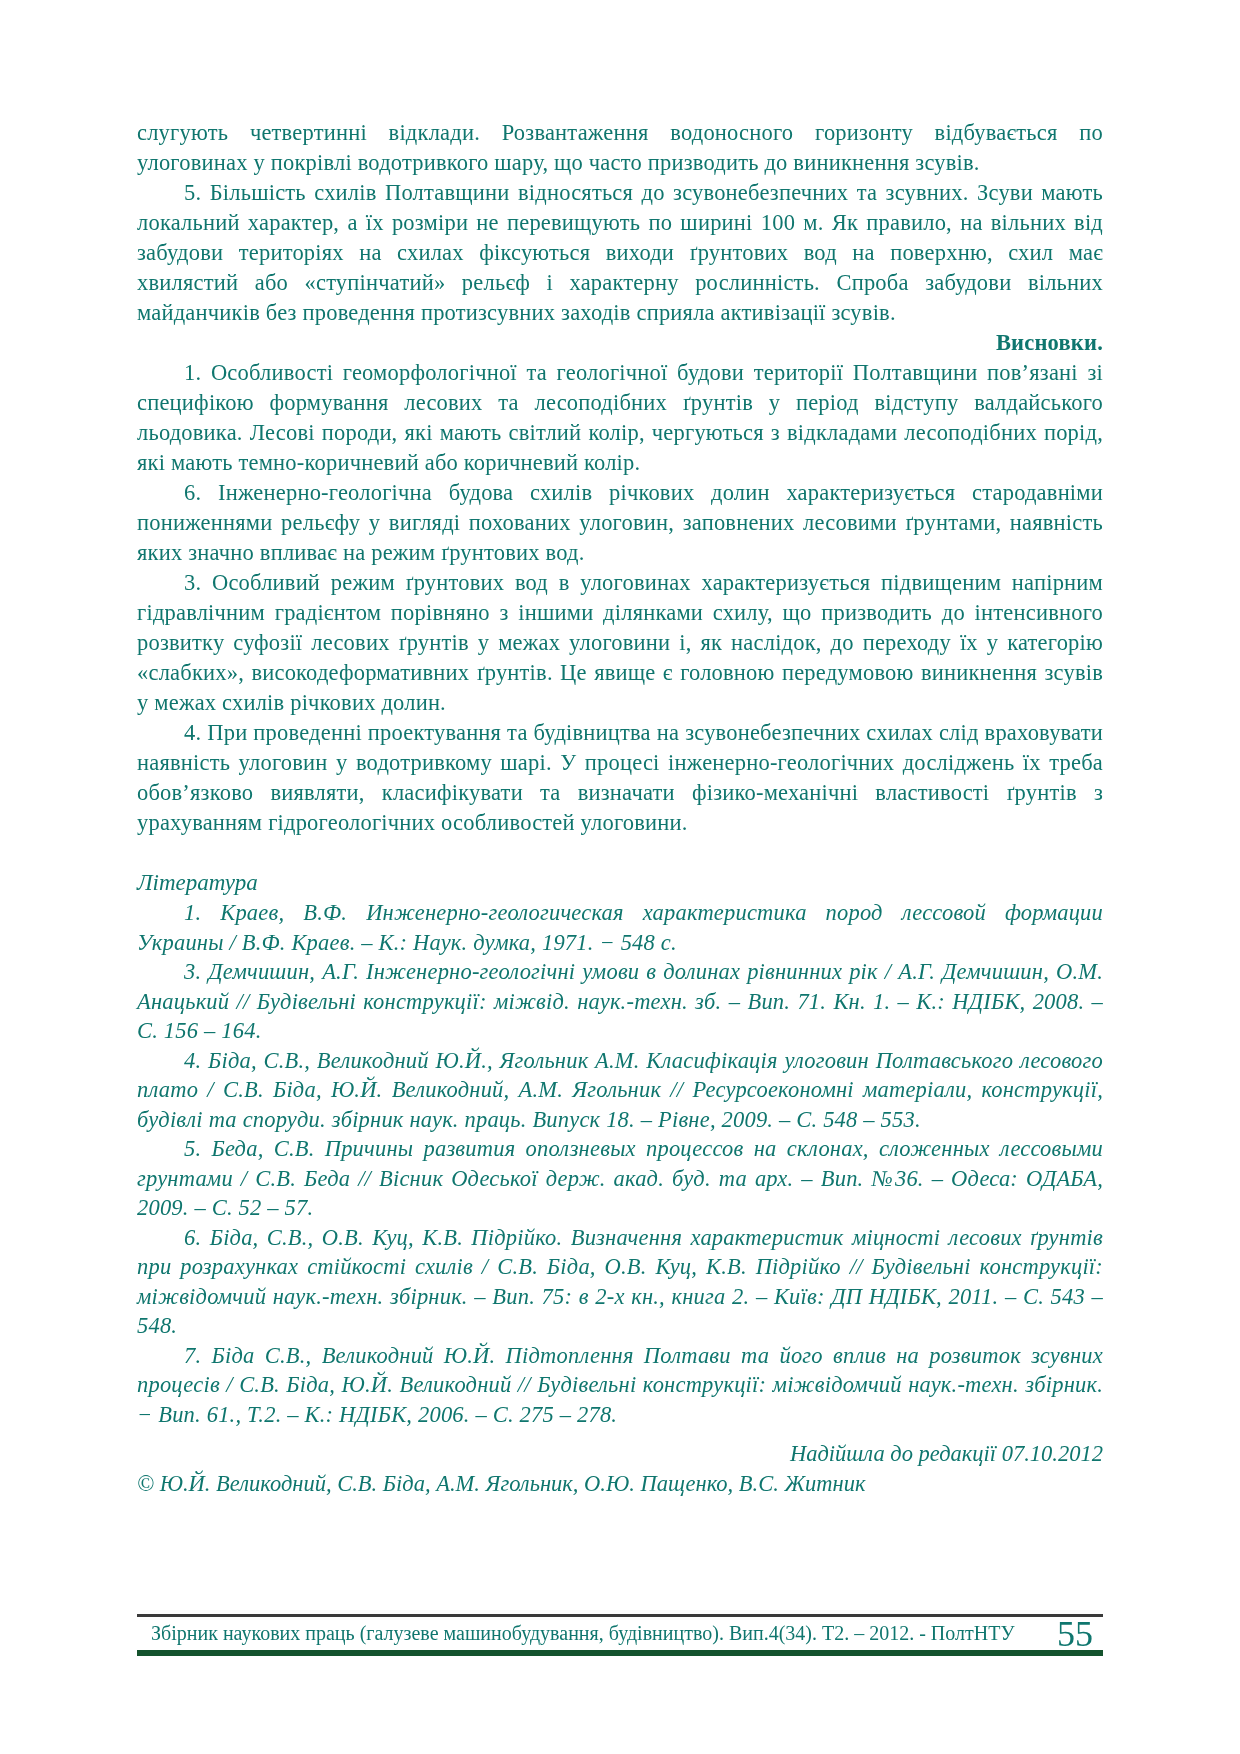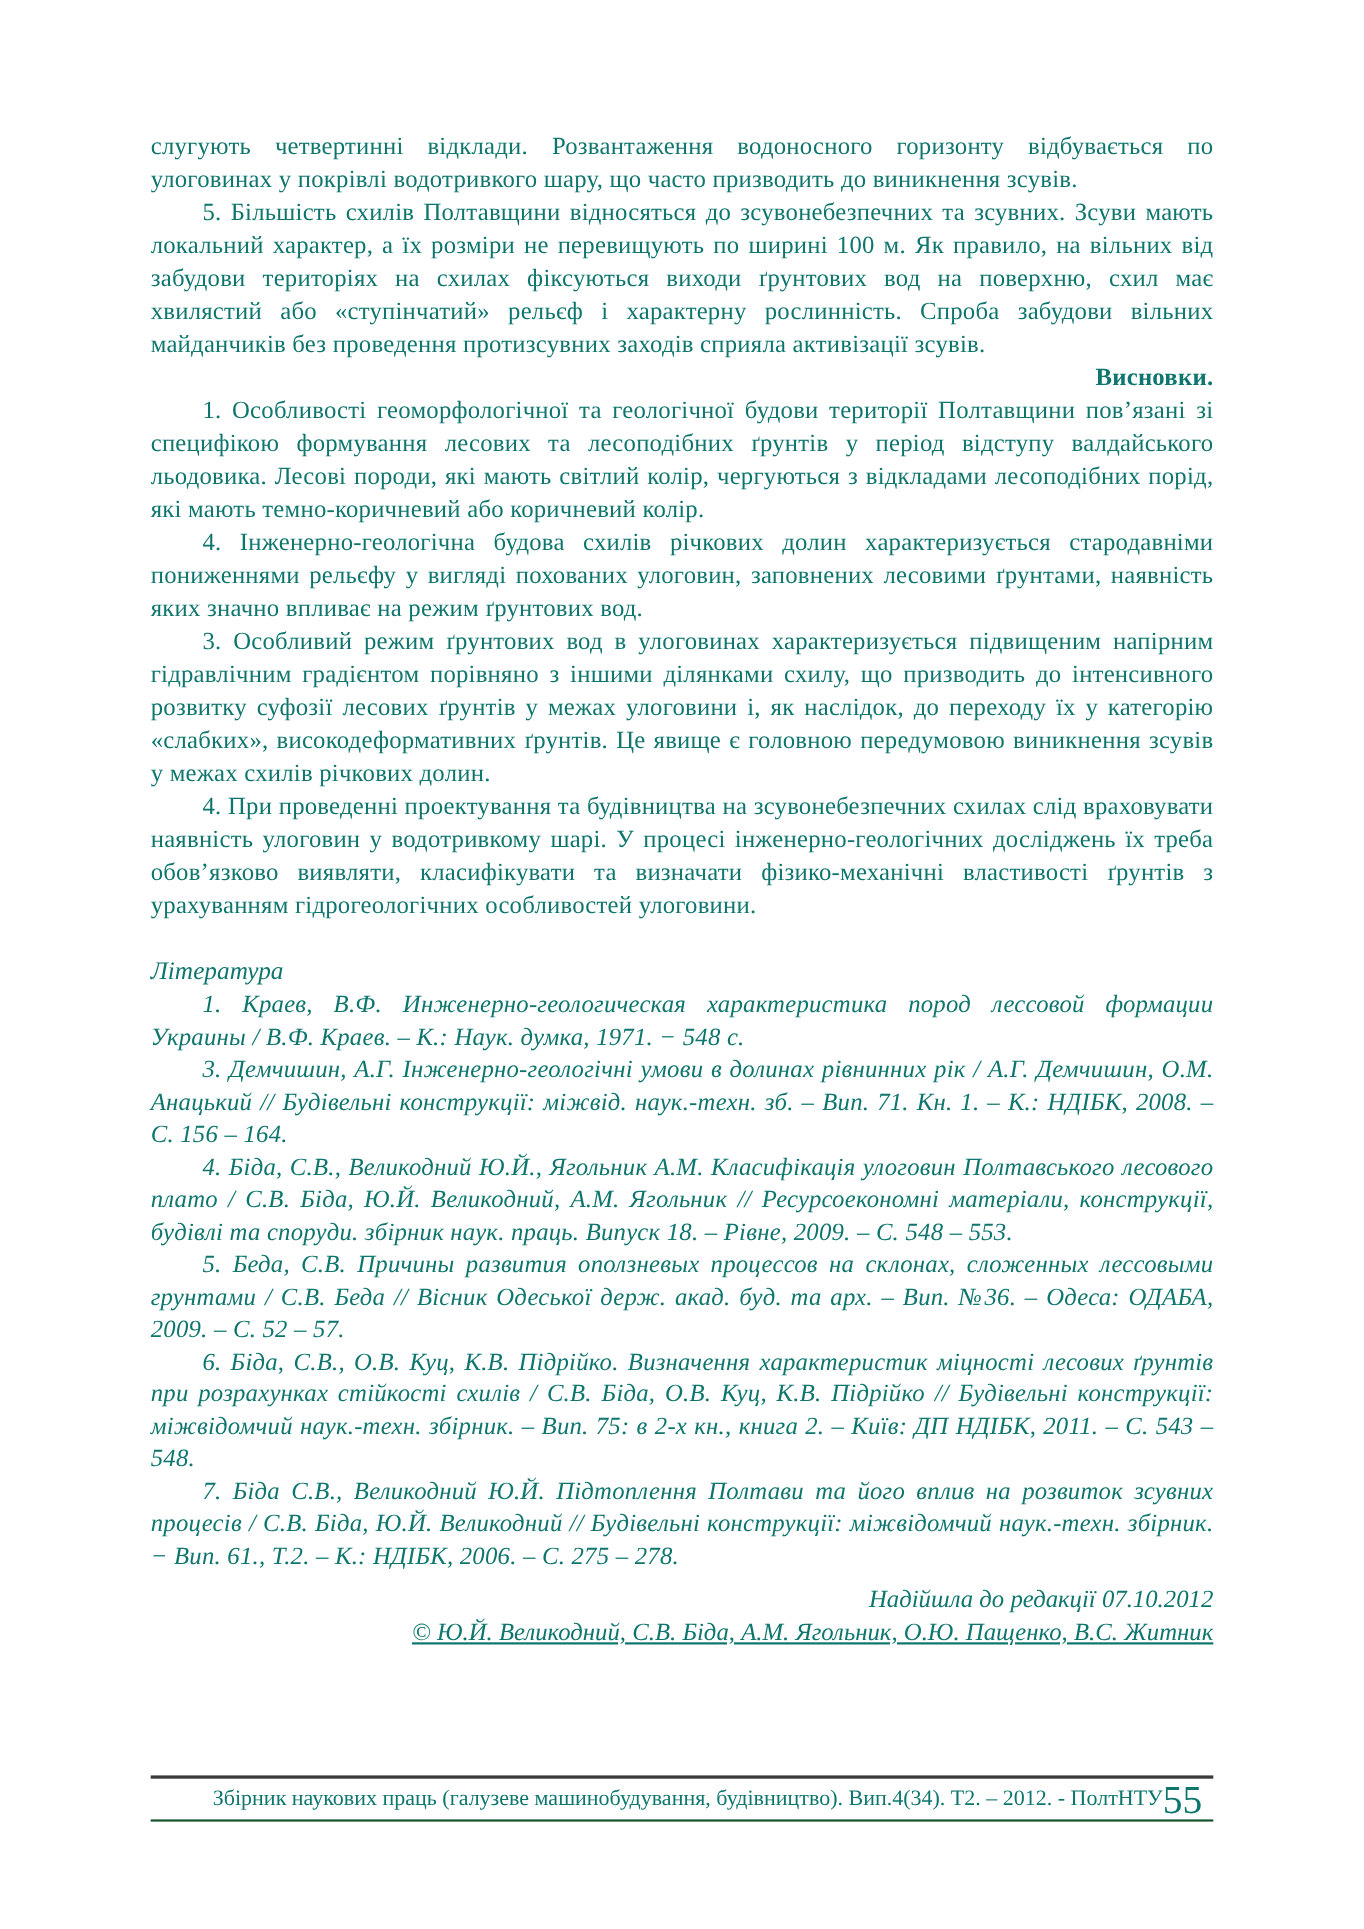--- a/index.html
+++ b/index.html
@@ -96,7 +96,7 @@
     <p class="body bold-head">Висновки.</p>
 
     <p class="body">1. Особливості геоморфологічної та геологічної будови території Полтавщини пов’язані зі специфікою формування лесових та лесоподібних ґрунтів у період відступу валдайського льодовика. Лесові породи, які мають світлий колір, чергуються з відкладами лесоподібних порід, які мають темно-коричневий або коричневий колір.</p>
-    <p class="body">4. Інженерно-геологічна будова схилів річкових долин характеризується стародавніми пониженнями рельєфу у вигляді похованих улоговин, заповнених лесовими ґрунтами, наявність яких значно впливає на режим ґрунтових вод.</p>
+    <p class="body">6. Інженерно-геологічна будова схилів річкових долин характеризується стародавніми пониженнями рельєфу у вигляді похованих улоговин, заповнених лесовими ґрунтами, наявність яких значно впливає на режим ґрунтових вод.</p>
     <p class="body">3. Особливий режим ґрунтових вод в улоговинах характеризується підвищеним напірним гідравлічним градієнтом порівняно з іншими ділянками схилу, що призводить до інтенсивного розвитку суфозії лесових ґрунтів у межах улоговини і, як наслідок, до переходу їх у категорію «слабких», високодеформативних ґрунтів. Це явище є головною передумовою виникнення зсувів у межах схилів річкових долин.</p>
     <p class="body">4. При проведенні проектування та будівництва на зсувонебезпечних схилах слід враховувати наявність улоговин у водотривкому шарі. У процесі інженерно-геологічних досліджень їх треба обов’язково виявляти, класифікувати та визначати фізико-механічні властивості ґрунтів з урахуванням гідрогеологічних особливостей улоговини.</p>
 

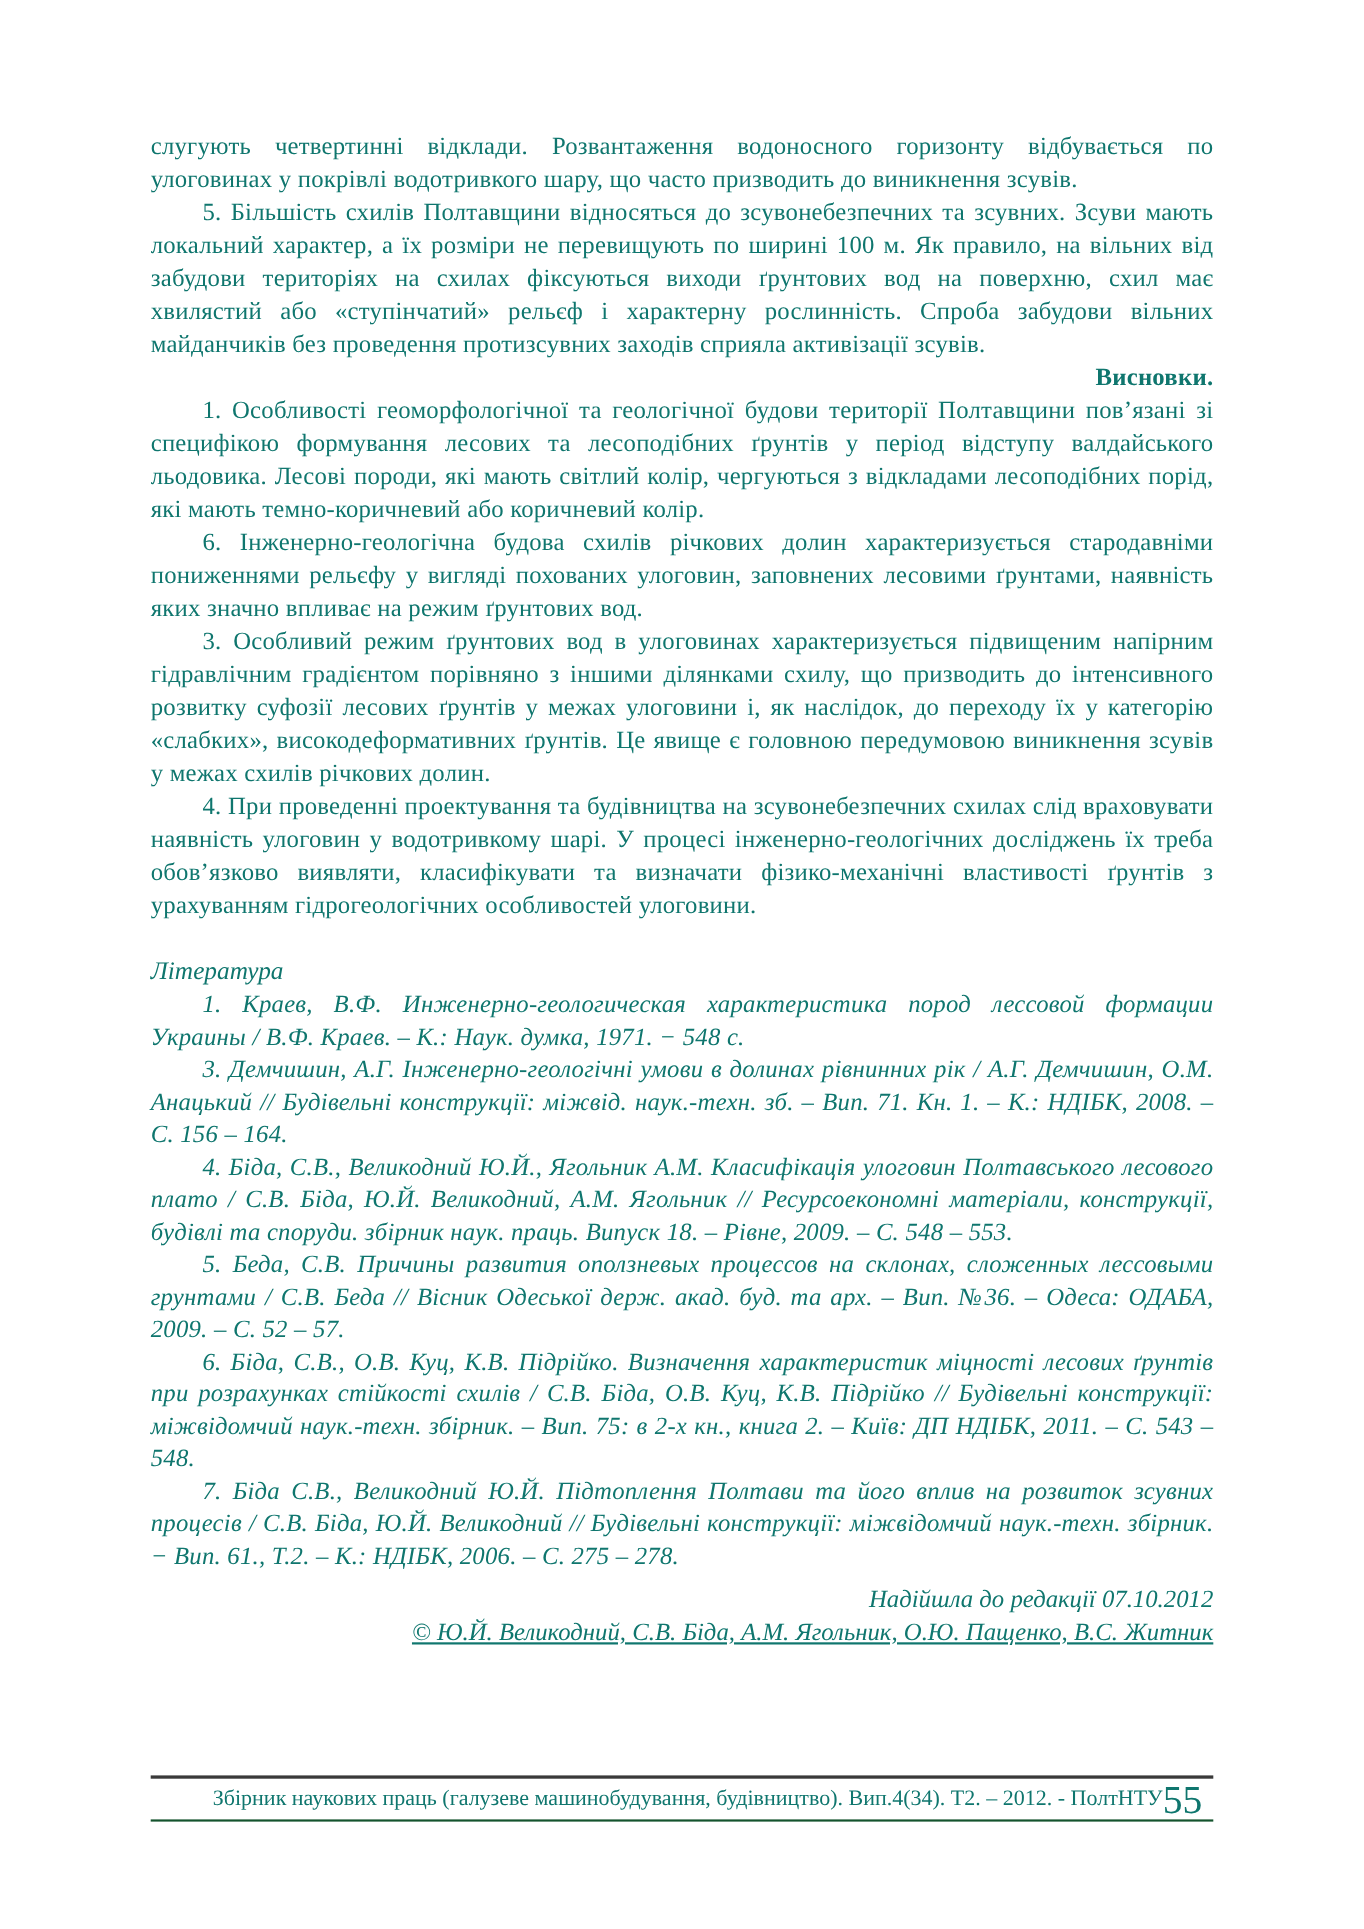--- a/index.html
+++ b/index.html
@@ -59,8 +59,7 @@
     font-size: 22.5px;
     line-height: 30px;
     font-style: italic;
-    text-align: right;
-    text-decoration: underline;
+    text-align: left;
   }
   .footer {
     position: absolute;

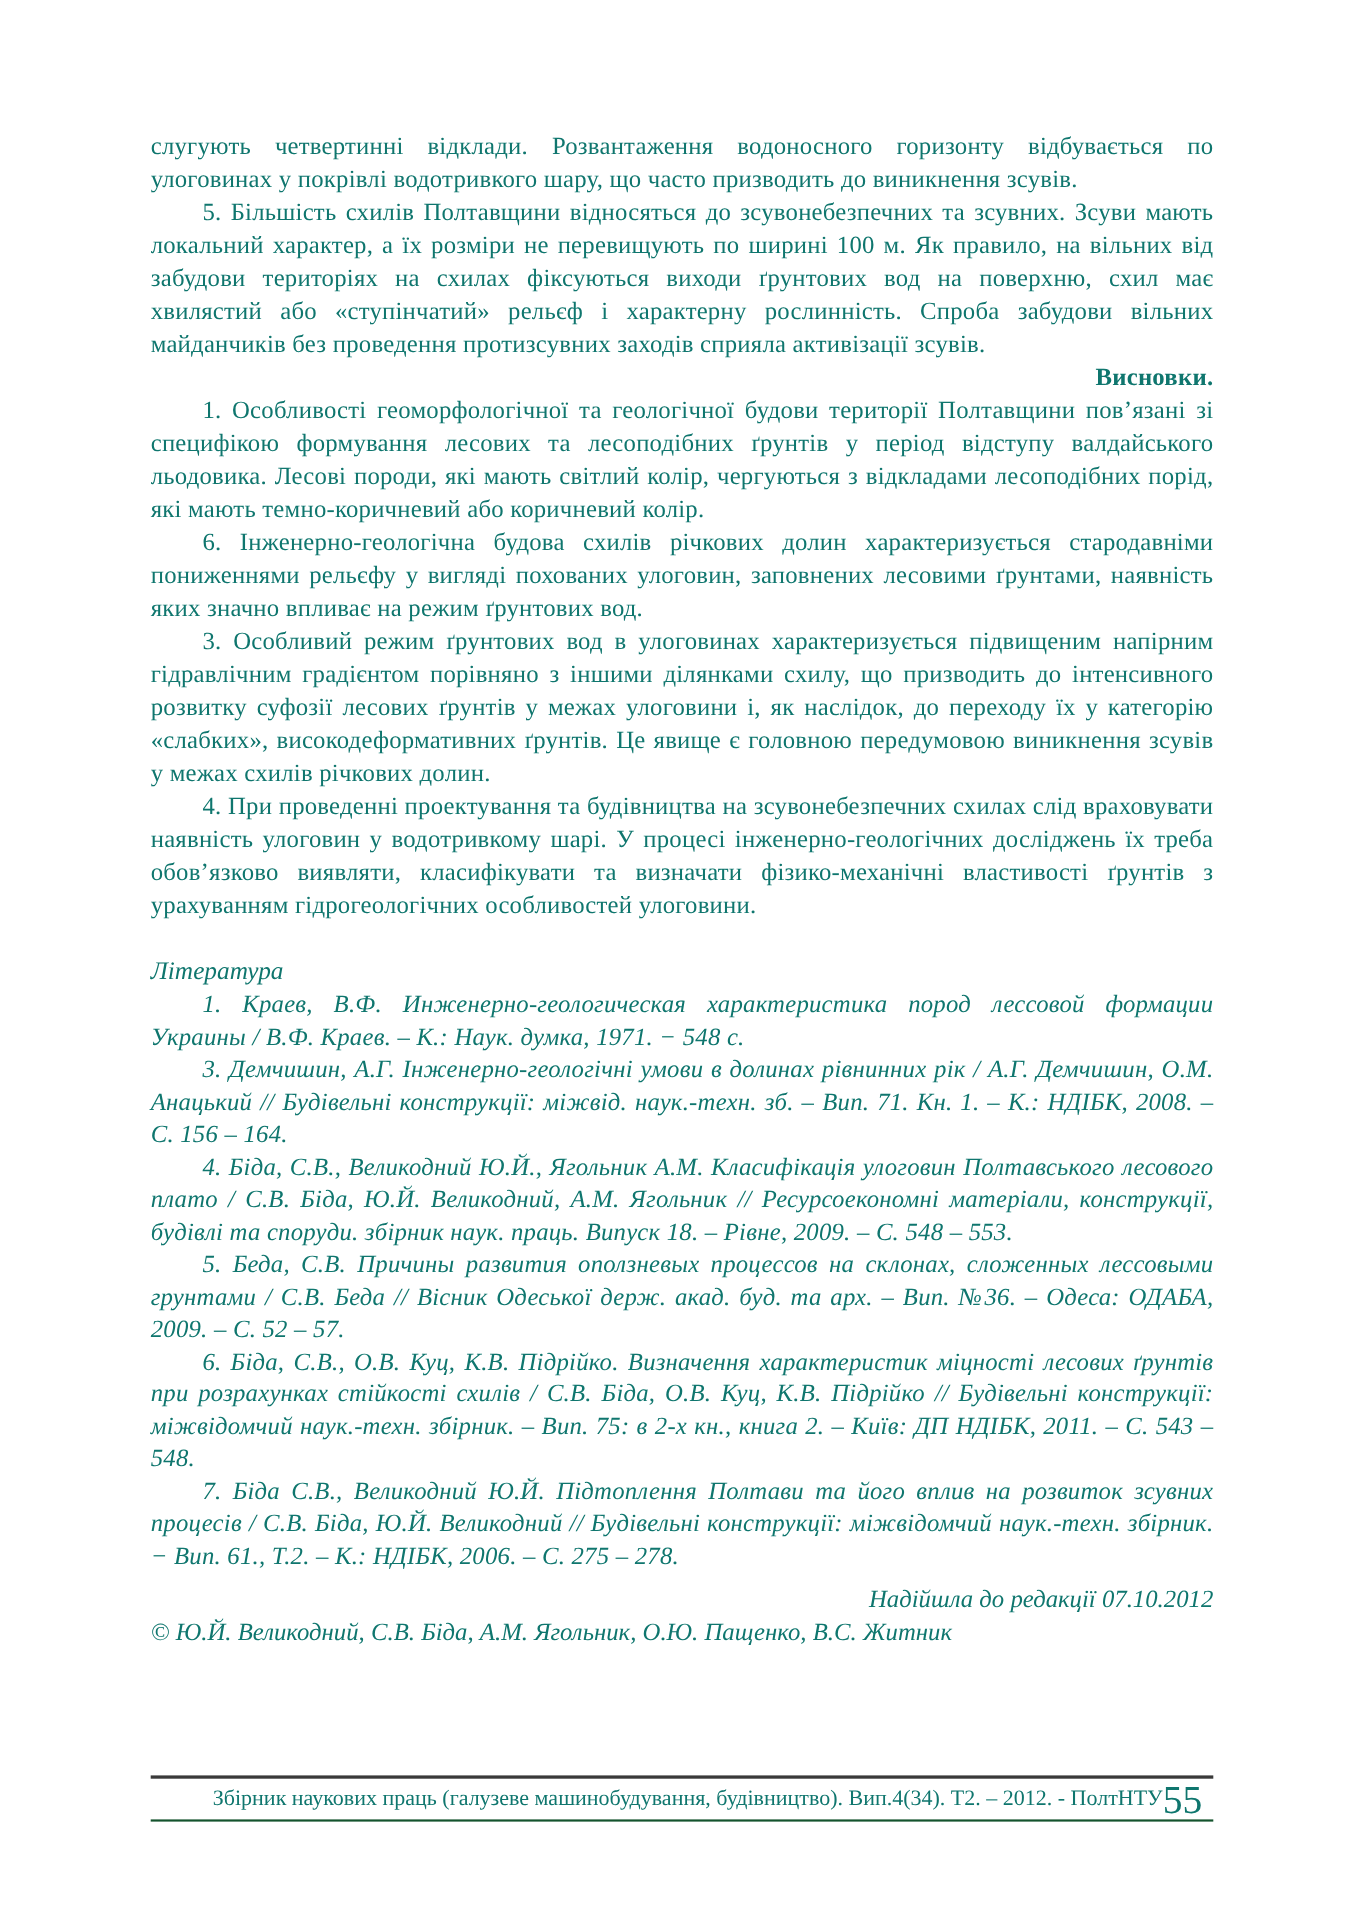--- a/index.html
+++ b/index.html
@@ -67,11 +67,11 @@
     right: 137px;
     top: 1614px;
     border-top: 3px solid #3a3a3a;
-    border-bottom: 2px solid #14532d;
+    border-bottom: 6px solid #14532d;
     height: 42px;
     display: flex;
     align-items: center;
-    justify-content: flex-end;
+    justify-content: space-between;
   }
   .footer-text {
     font-size: 20px;

